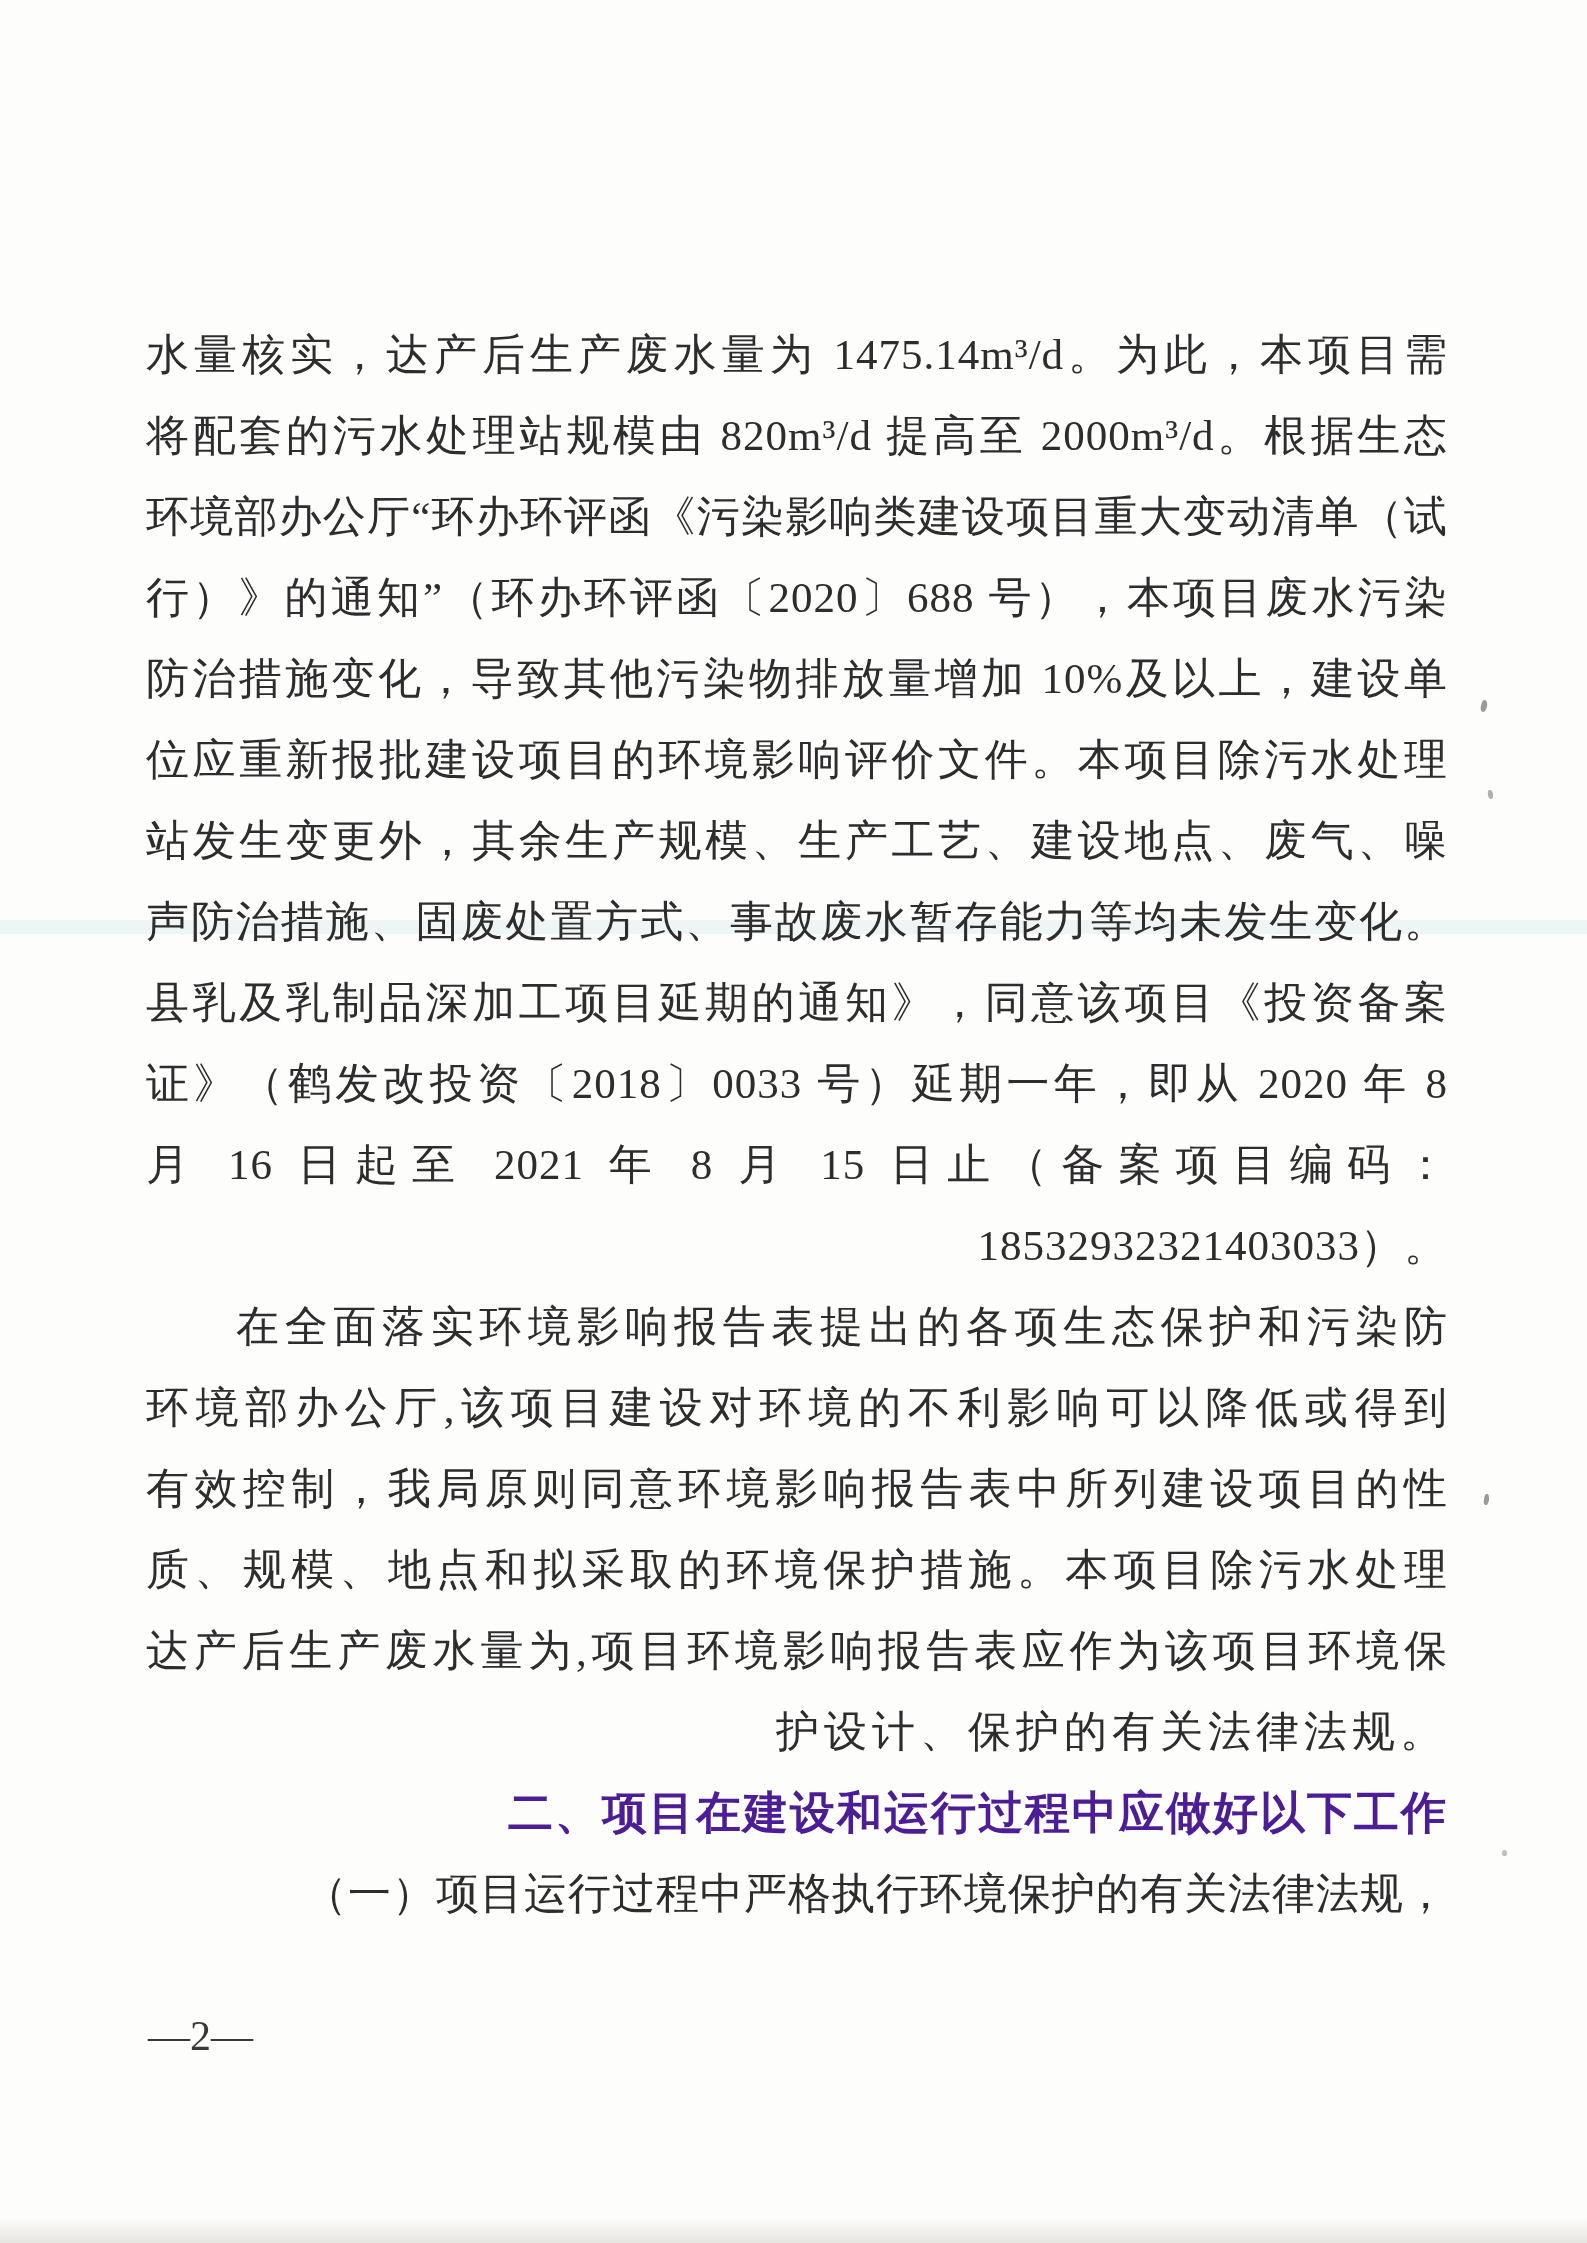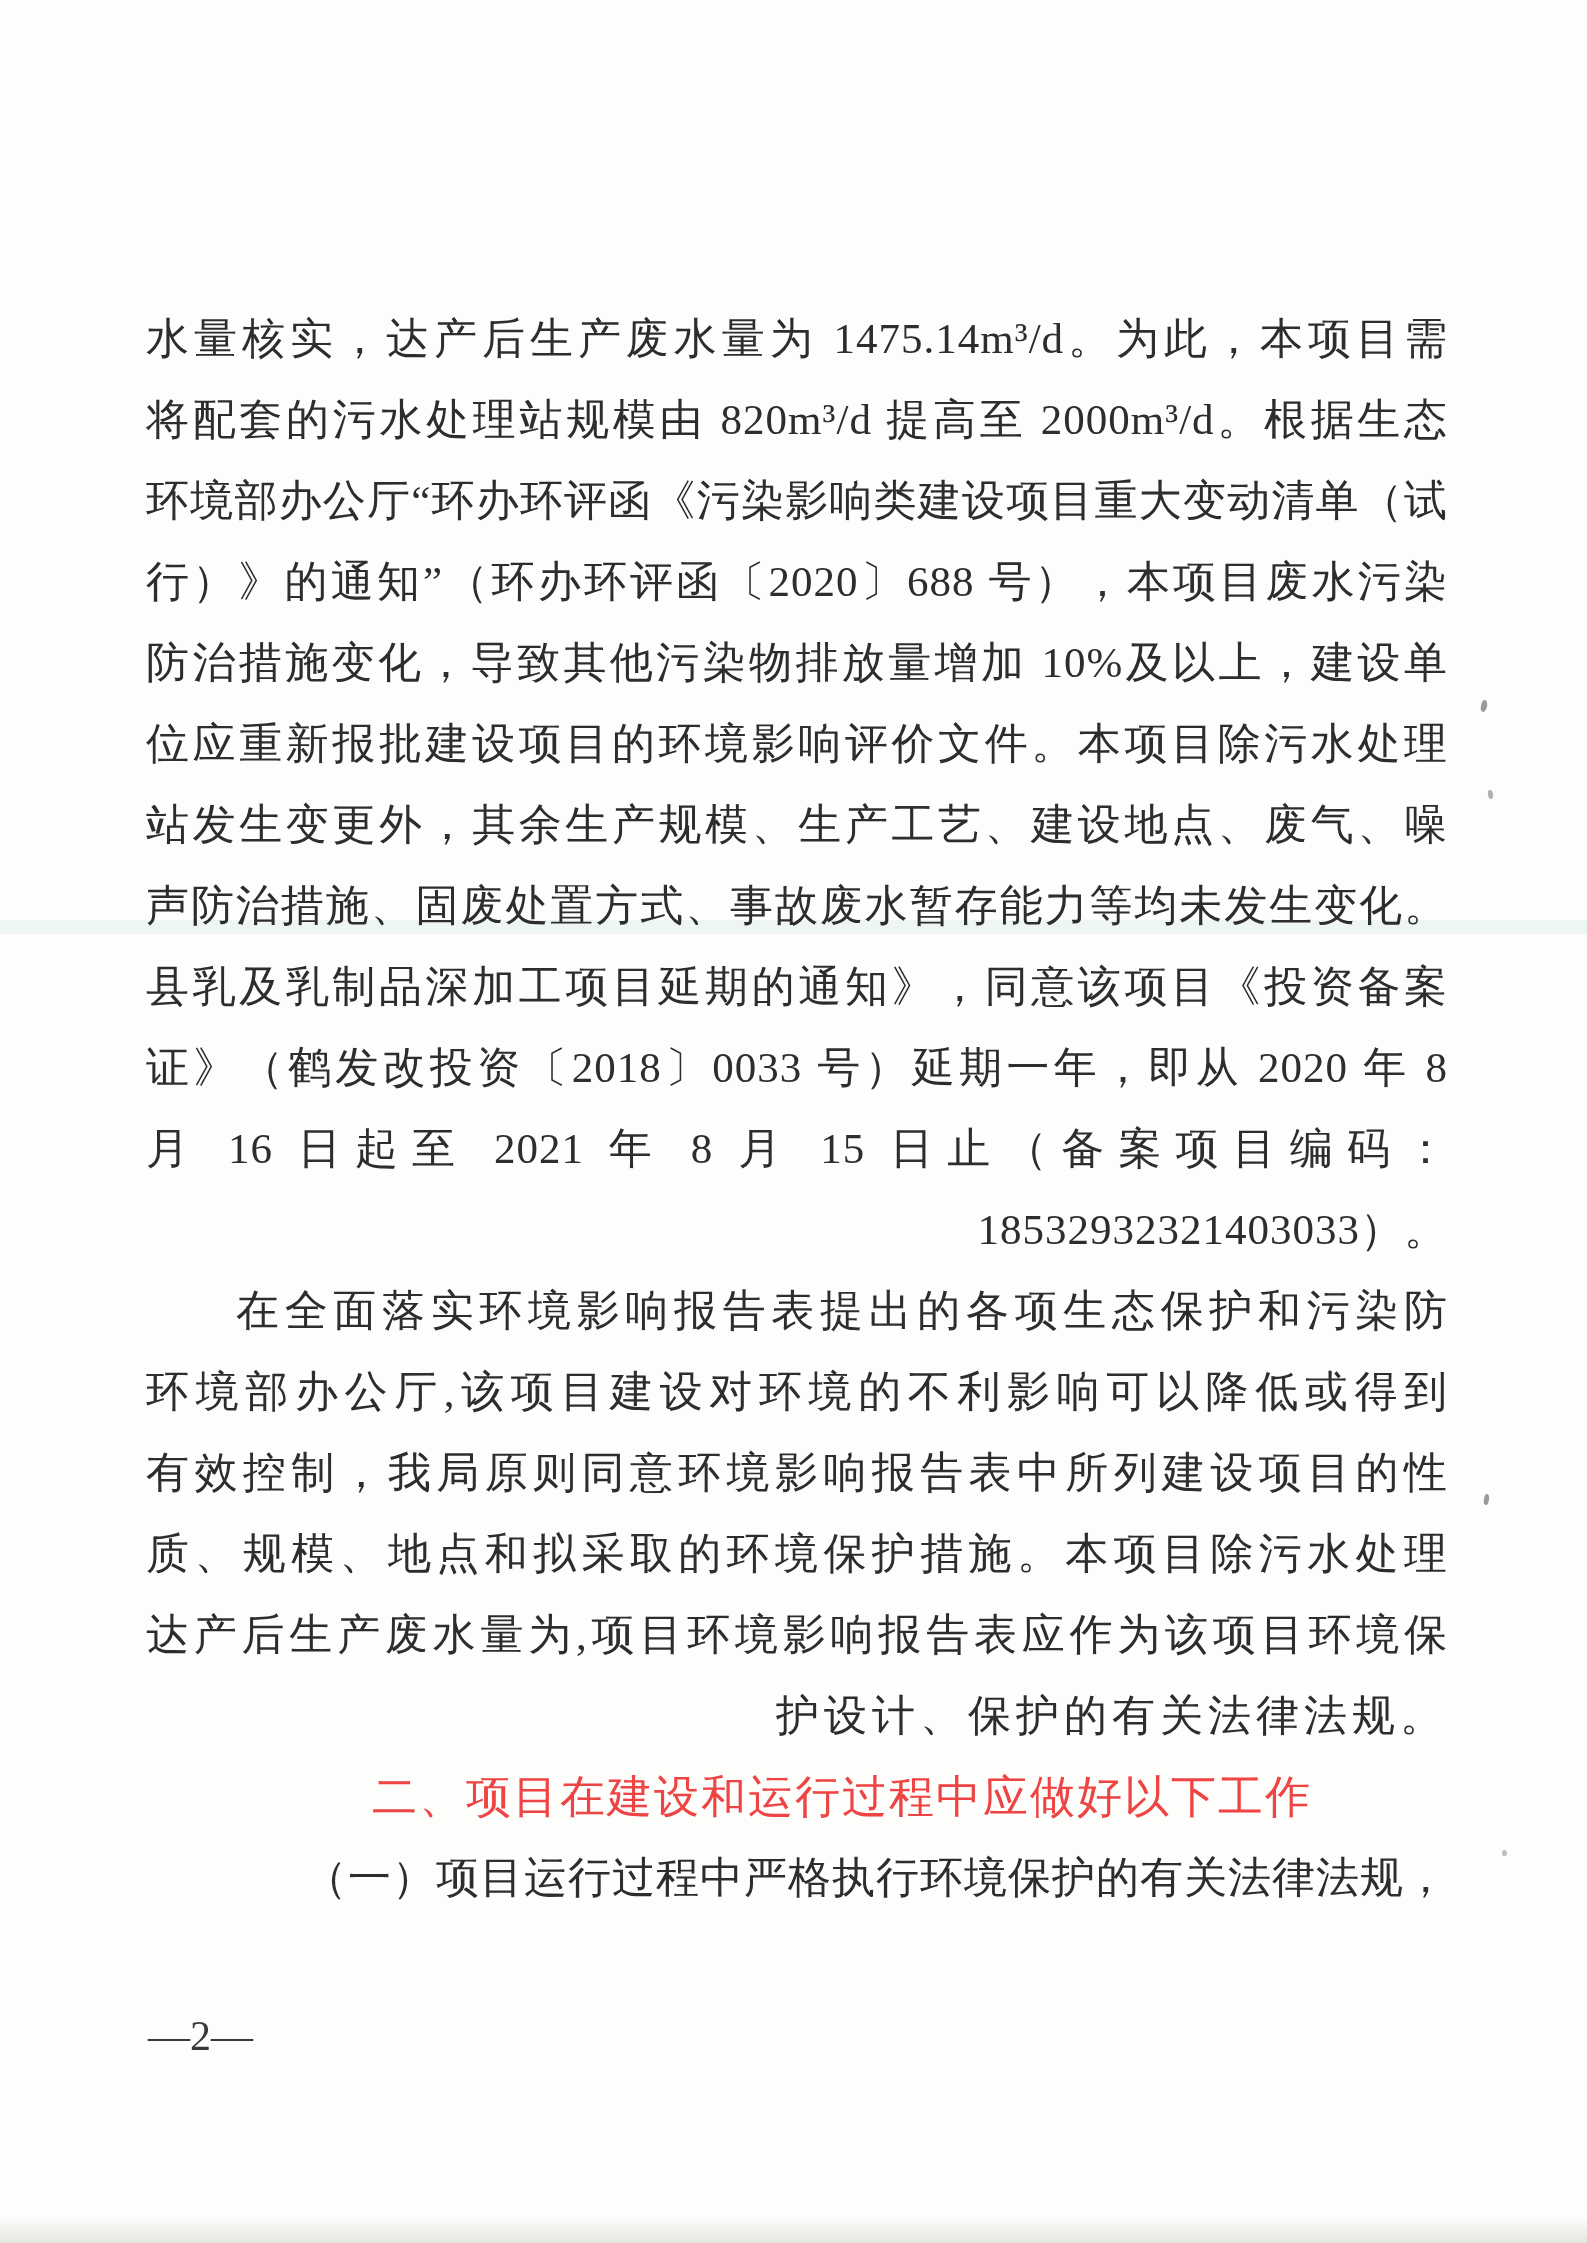--- a/index.html
+++ b/index.html
@@ -51,7 +51,7 @@
   .text-block {
     position: absolute;
     left: 146px;
-    top: 298px;
+    top: 314px;
     width: 1302px;
   }
   .line {

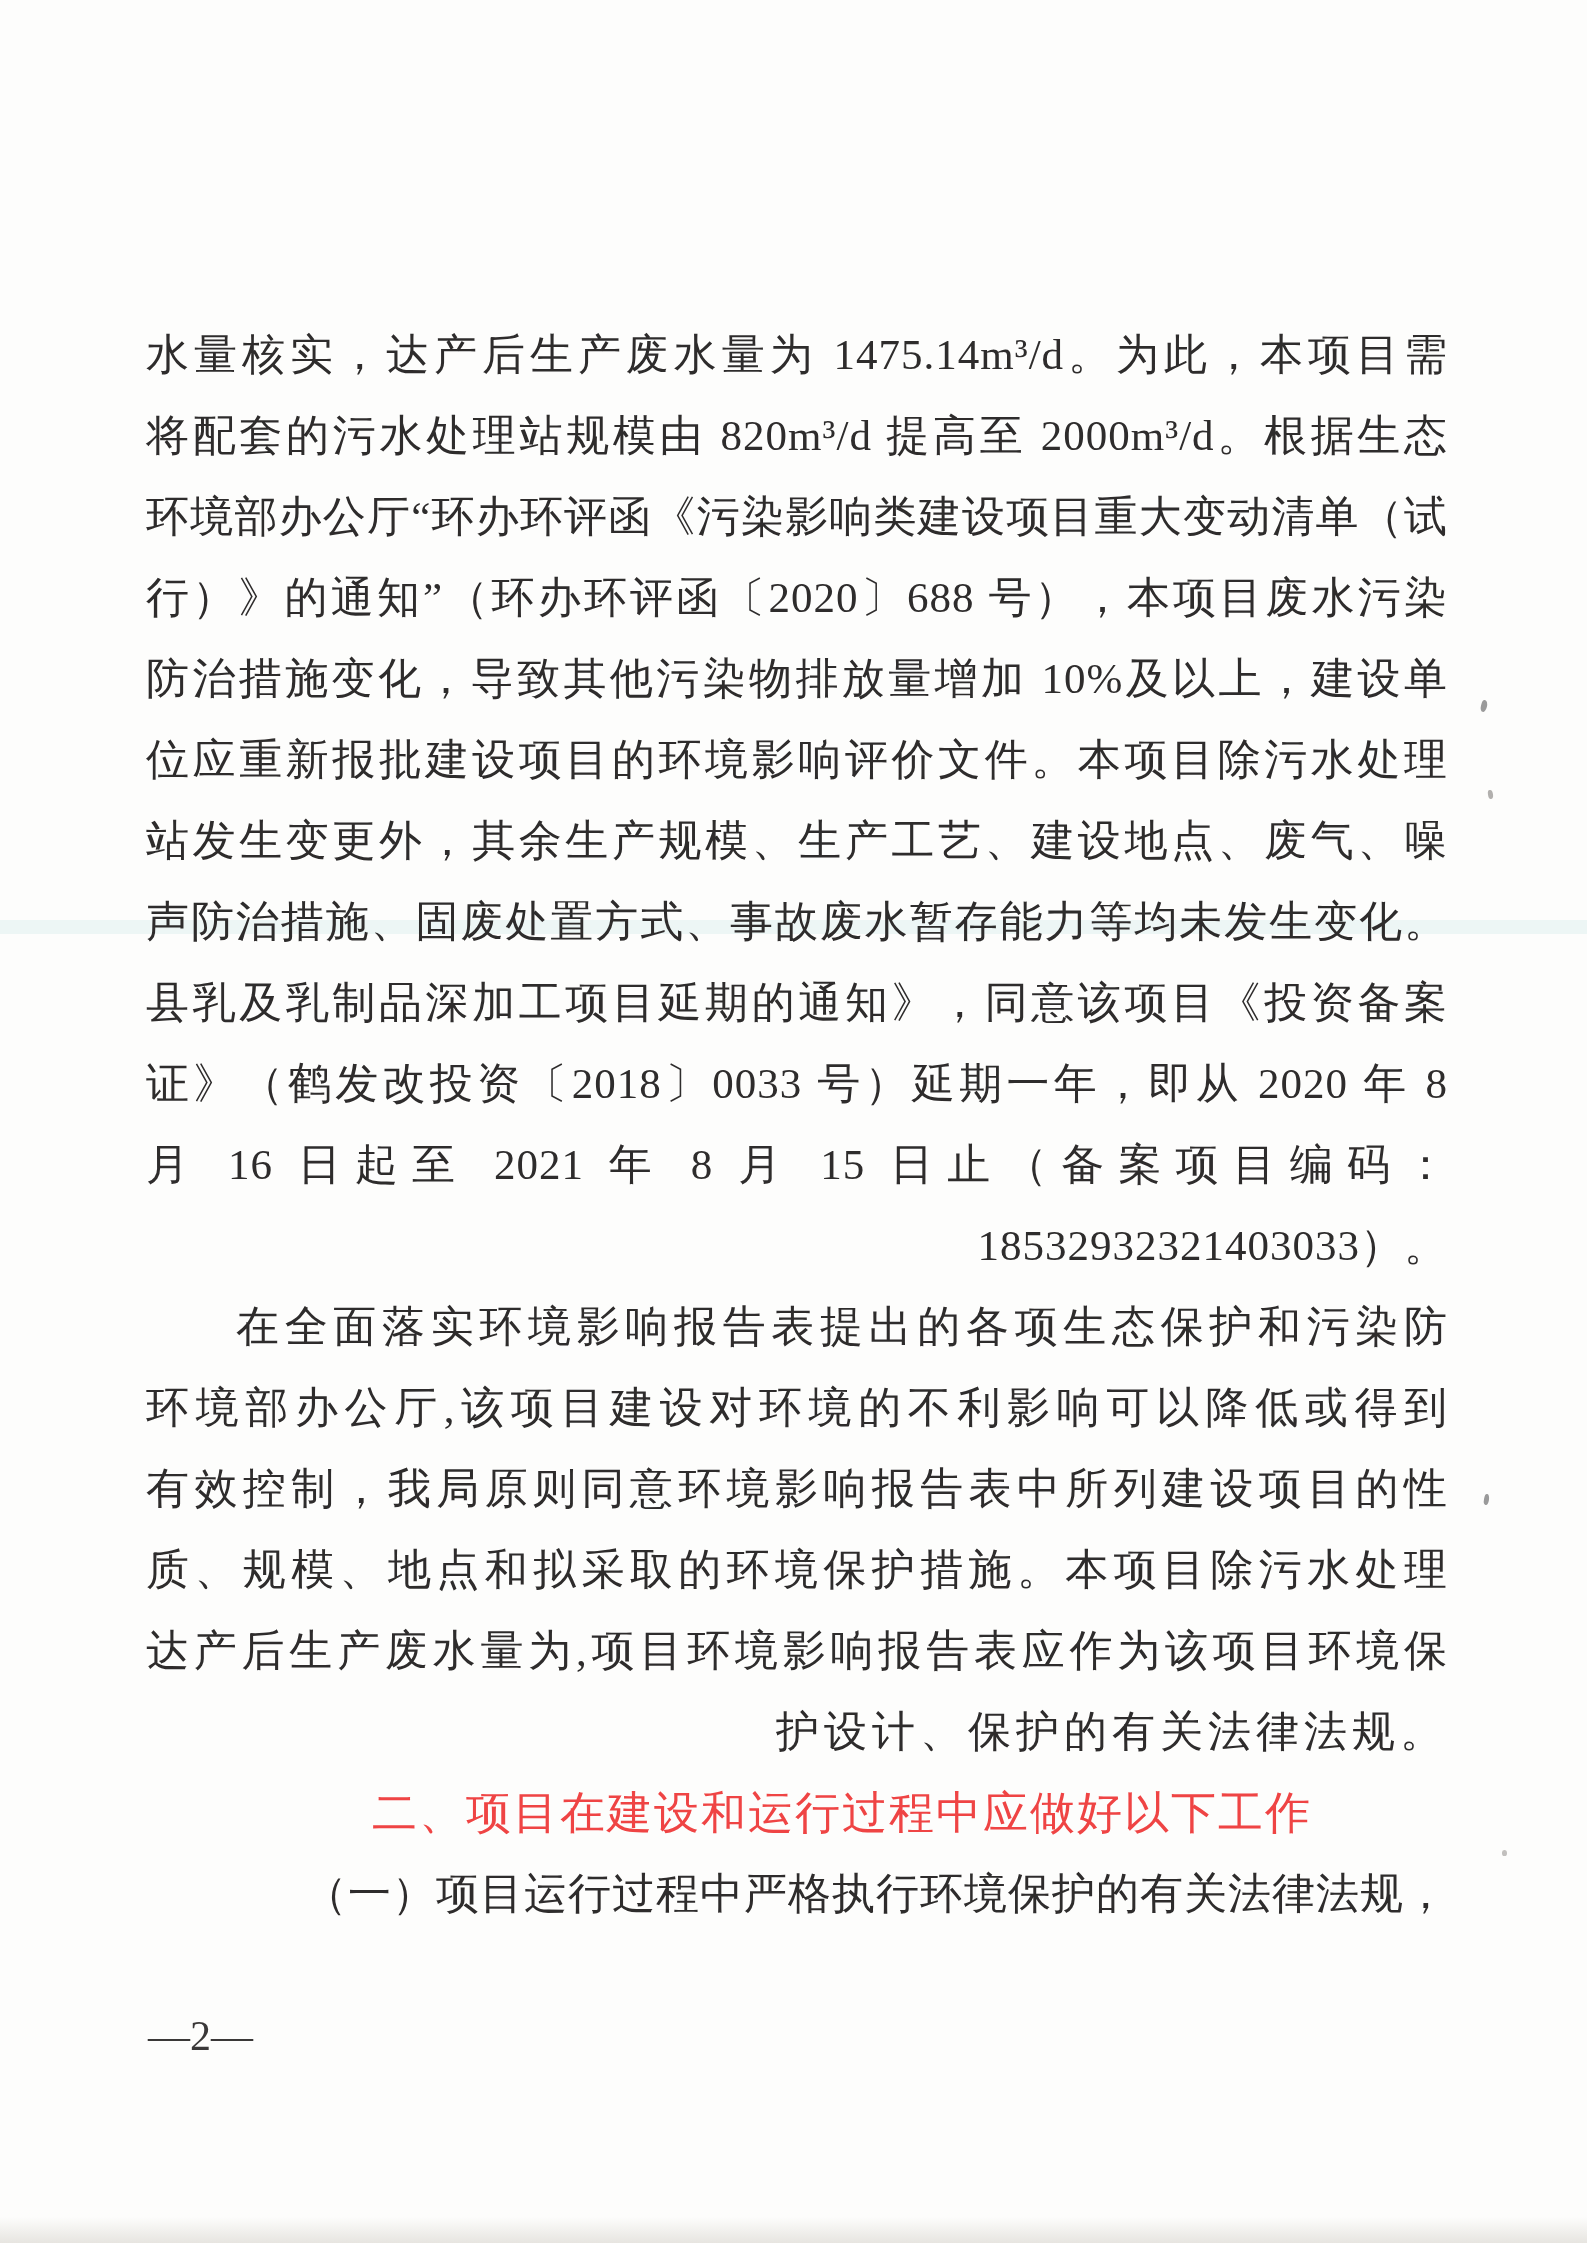--- a/index.html
+++ b/index.html
@@ -77,11 +77,11 @@
   }
   .line.heading {
     font-family: "Liberation Sans", "DejaVu Sans", sans-serif;
-    font-weight: normal;
+    font-weight: bold;
     font-size: 45px;
     letter-spacing: 2px;
-    color: #ef4444;
-    text-align: center;
+    color: #4c1d95;
+    text-align: right;
   }
   .page-number {
     position: absolute;

